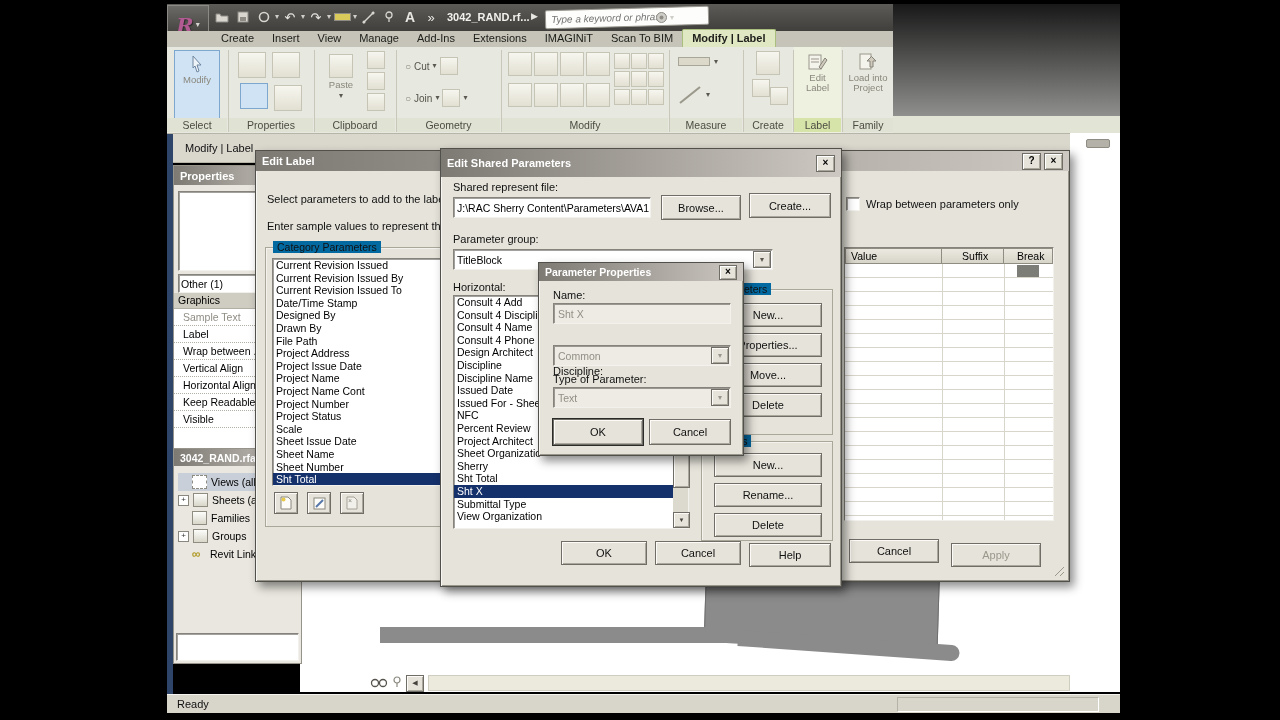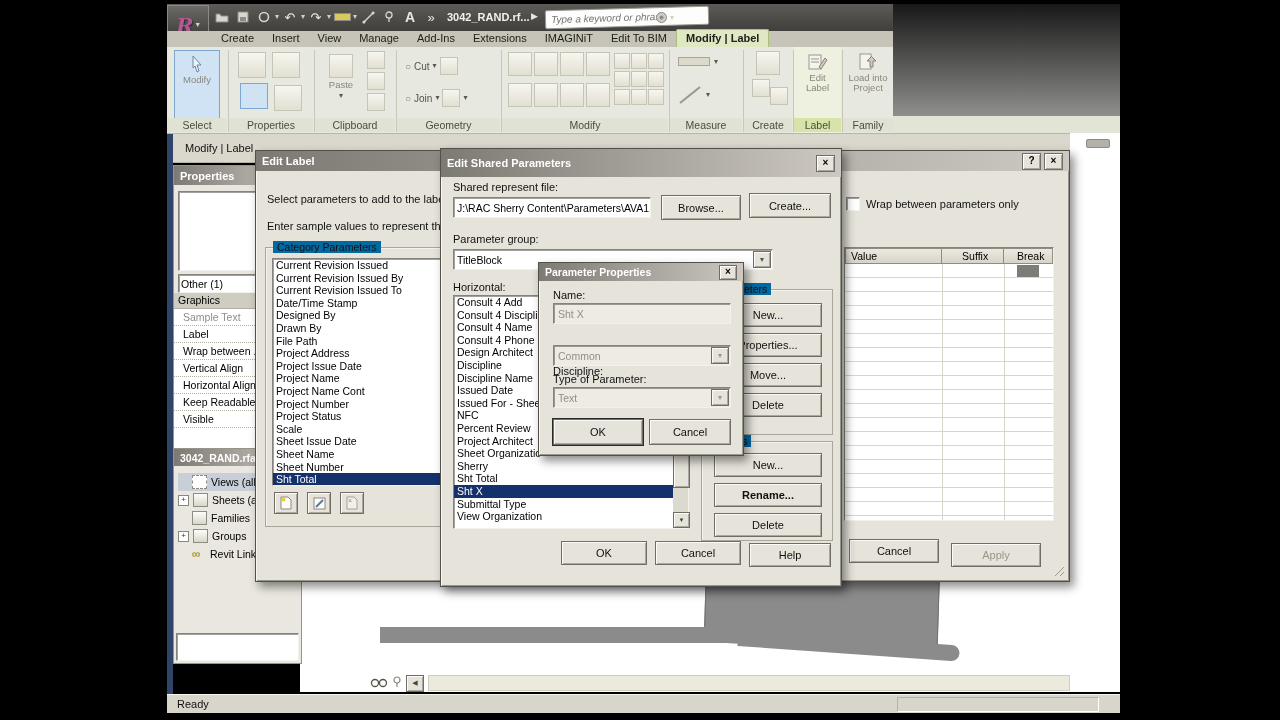--- a/index.html
+++ b/index.html
@@ -127,7 +127,7 @@
         <div class="rtab">Add-Ins</div>
         <div class="rtab">Extensions</div>
         <div class="rtab">IMAGINiT</div>
-        <div class="rtab">Edit To BIM</div>
+        <div class="rtab">Scan To BIM</div>
       </div>
     <div class="rtab ctx">Modify | Label</div>
   </div>

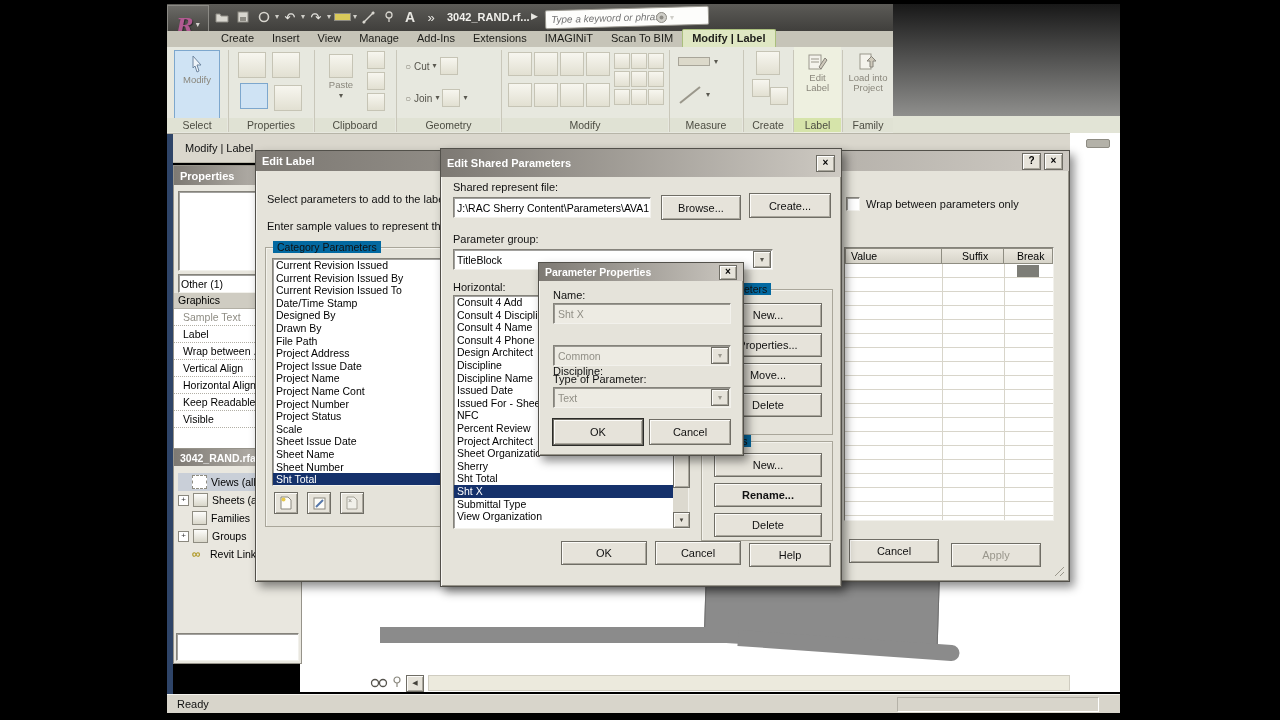--- a/index.html
+++ b/index.html
@@ -497,7 +497,7 @@
     <div class="fsetbox" style="left:260px;top:292px;width:130px;height:98px;">
       <span class="leg">Groups</span>
       <div class="btn" style="position:absolute;left:12px;top:11px;width:106px;height:22px;">New...</div>
-      <div class="btn" style="position:absolute;left:12px;top:41px;width:106px;height:22px;font-weight:bold;">Rename...</div>
+      <div class="btn" style="position:absolute;left:12px;top:41px;width:106px;height:22px;">Rename...</div>
       <div class="btn" style="position:absolute;left:12px;top:71px;width:106px;height:22px;">Delete</div>
     </div>
 

